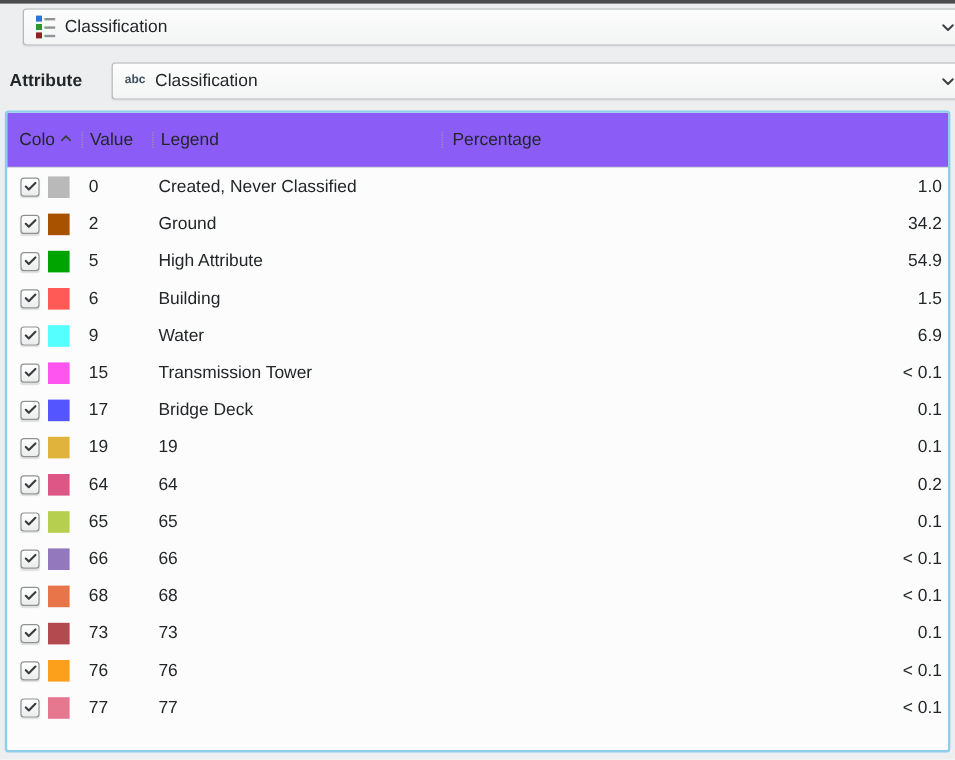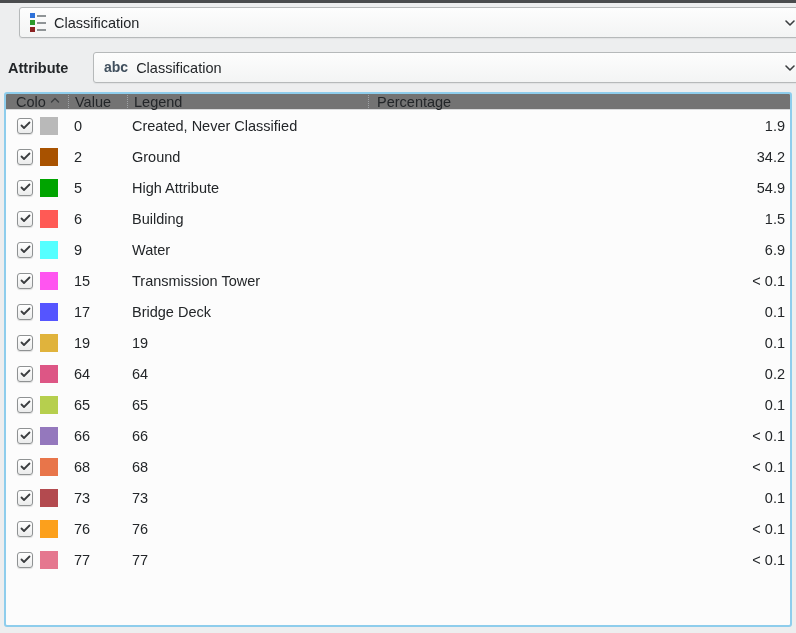--- a/index.html
+++ b/index.html
@@ -34,7 +34,7 @@
   .legend-icon .li-line { width:9px; height:2px; background:#8f9496; }
 
   .abc-icon {
-    font-size:14px; font-weight:700; color:#41505e;
+    font-size:10px; font-weight:700; color:#41505e;
     letter-spacing:0; line-height:1; transform:translateY(-1px);
   }
 

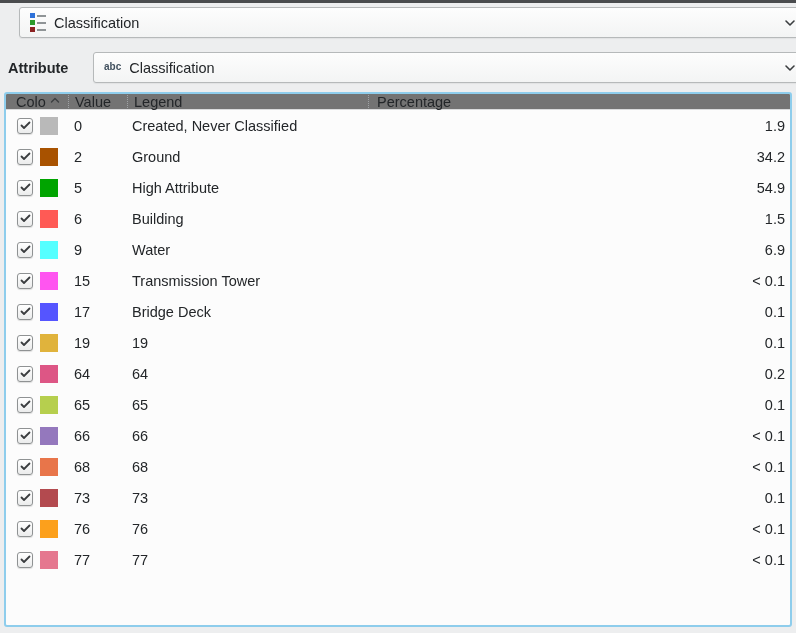--- a/index.html
+++ b/index.html
@@ -46,8 +46,8 @@
     overflow:hidden;
   }
   .thead {
-    display:flex; align-items:center; height:16px;
-    background:#737373; border-bottom:1px solid #d9dadb;
+    display:flex; align-items:center; height:46px;
+    background:#8b5cf6; border-bottom:1px solid #d9dadb;
   }
   .th { display:flex; align-items:center; color:#232629; }
   .th-color { width:62px; padding-left:10px; gap:4px; }

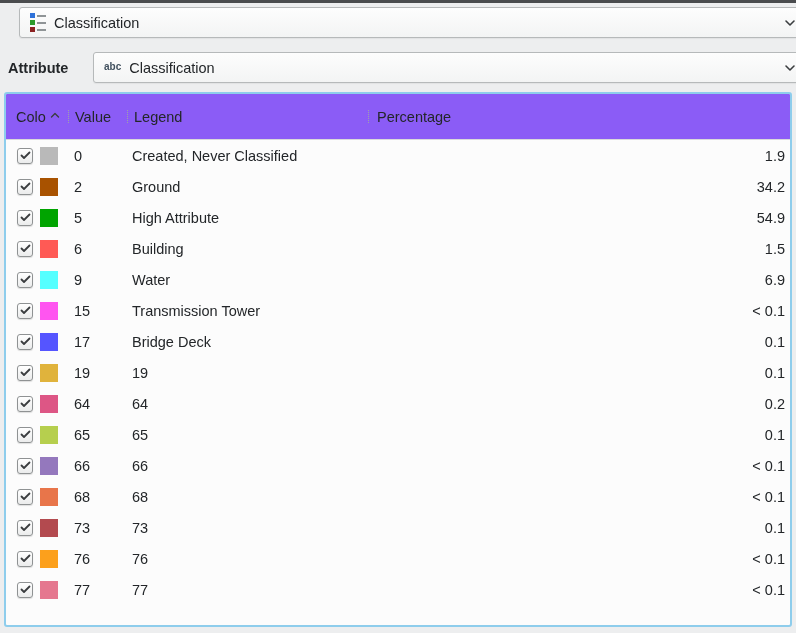--- a/index.html
+++ b/index.html
@@ -141,7 +141,7 @@
     </div>
     <div class="td-value">0</div>
     <div class="td-legend">Created, Never Classified</div>
-    <div class="td-pct">1.9</div>
+    <div class="td-pct">1.0</div>
   </div>
 
   <div class="trow">

